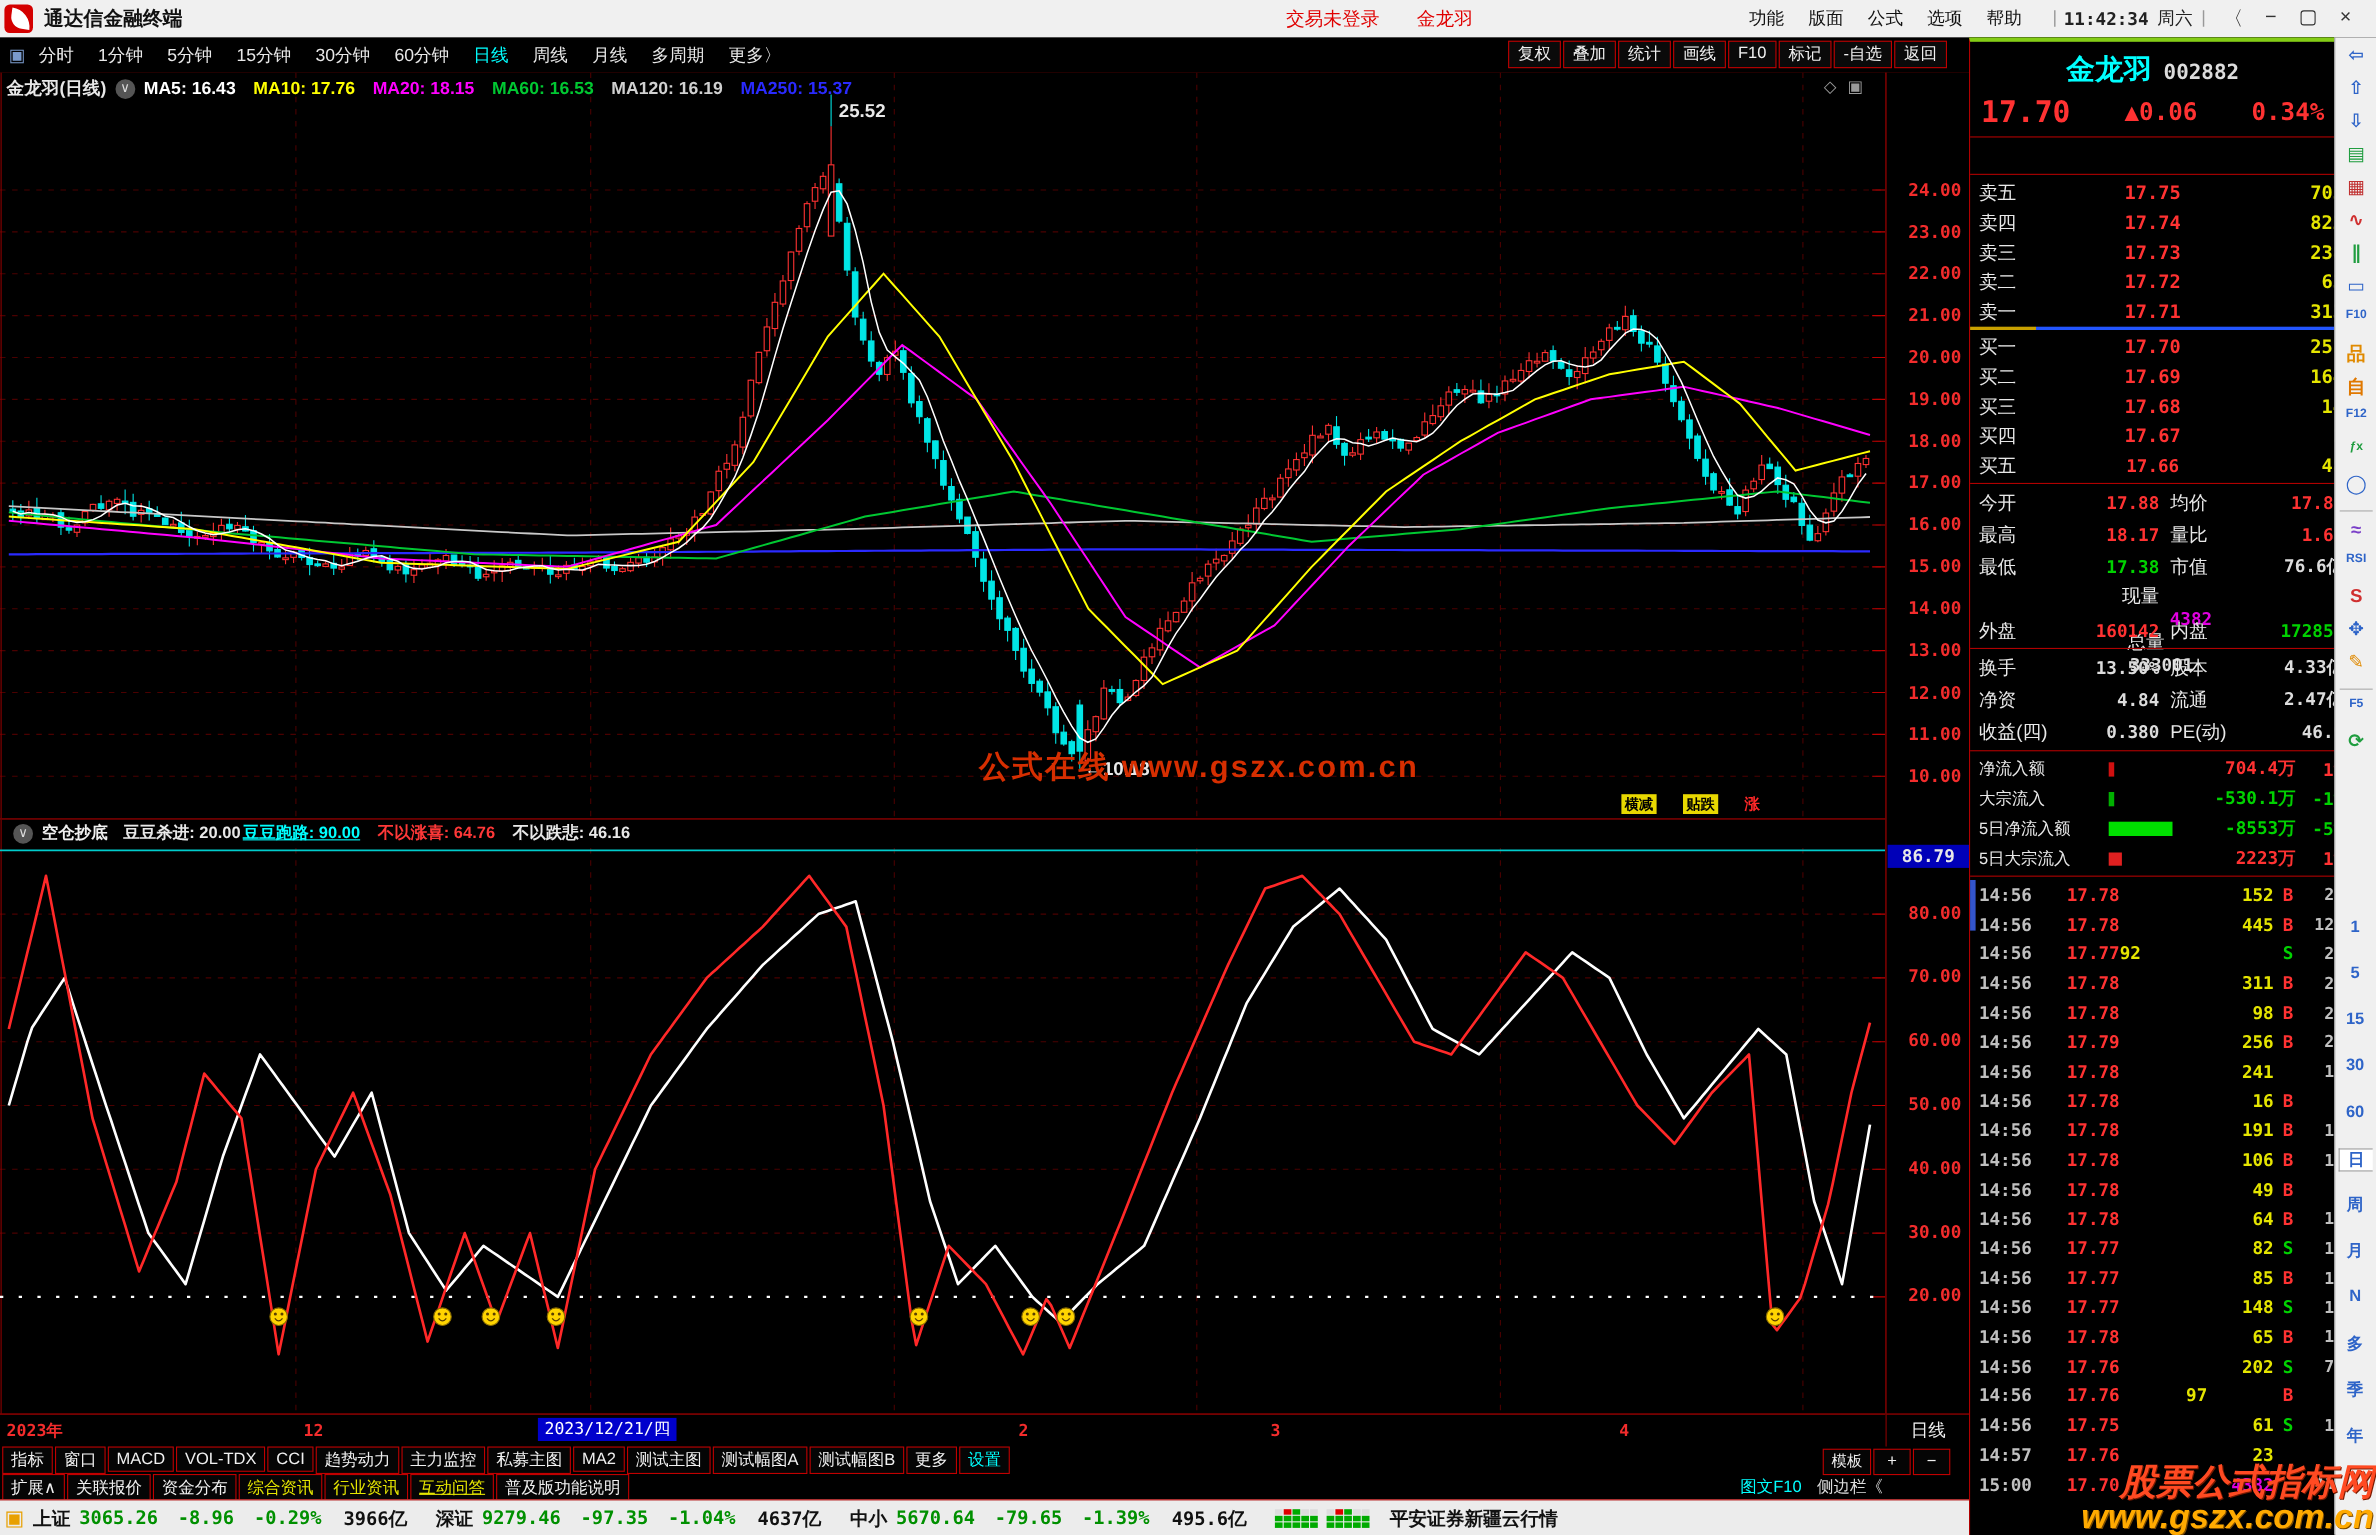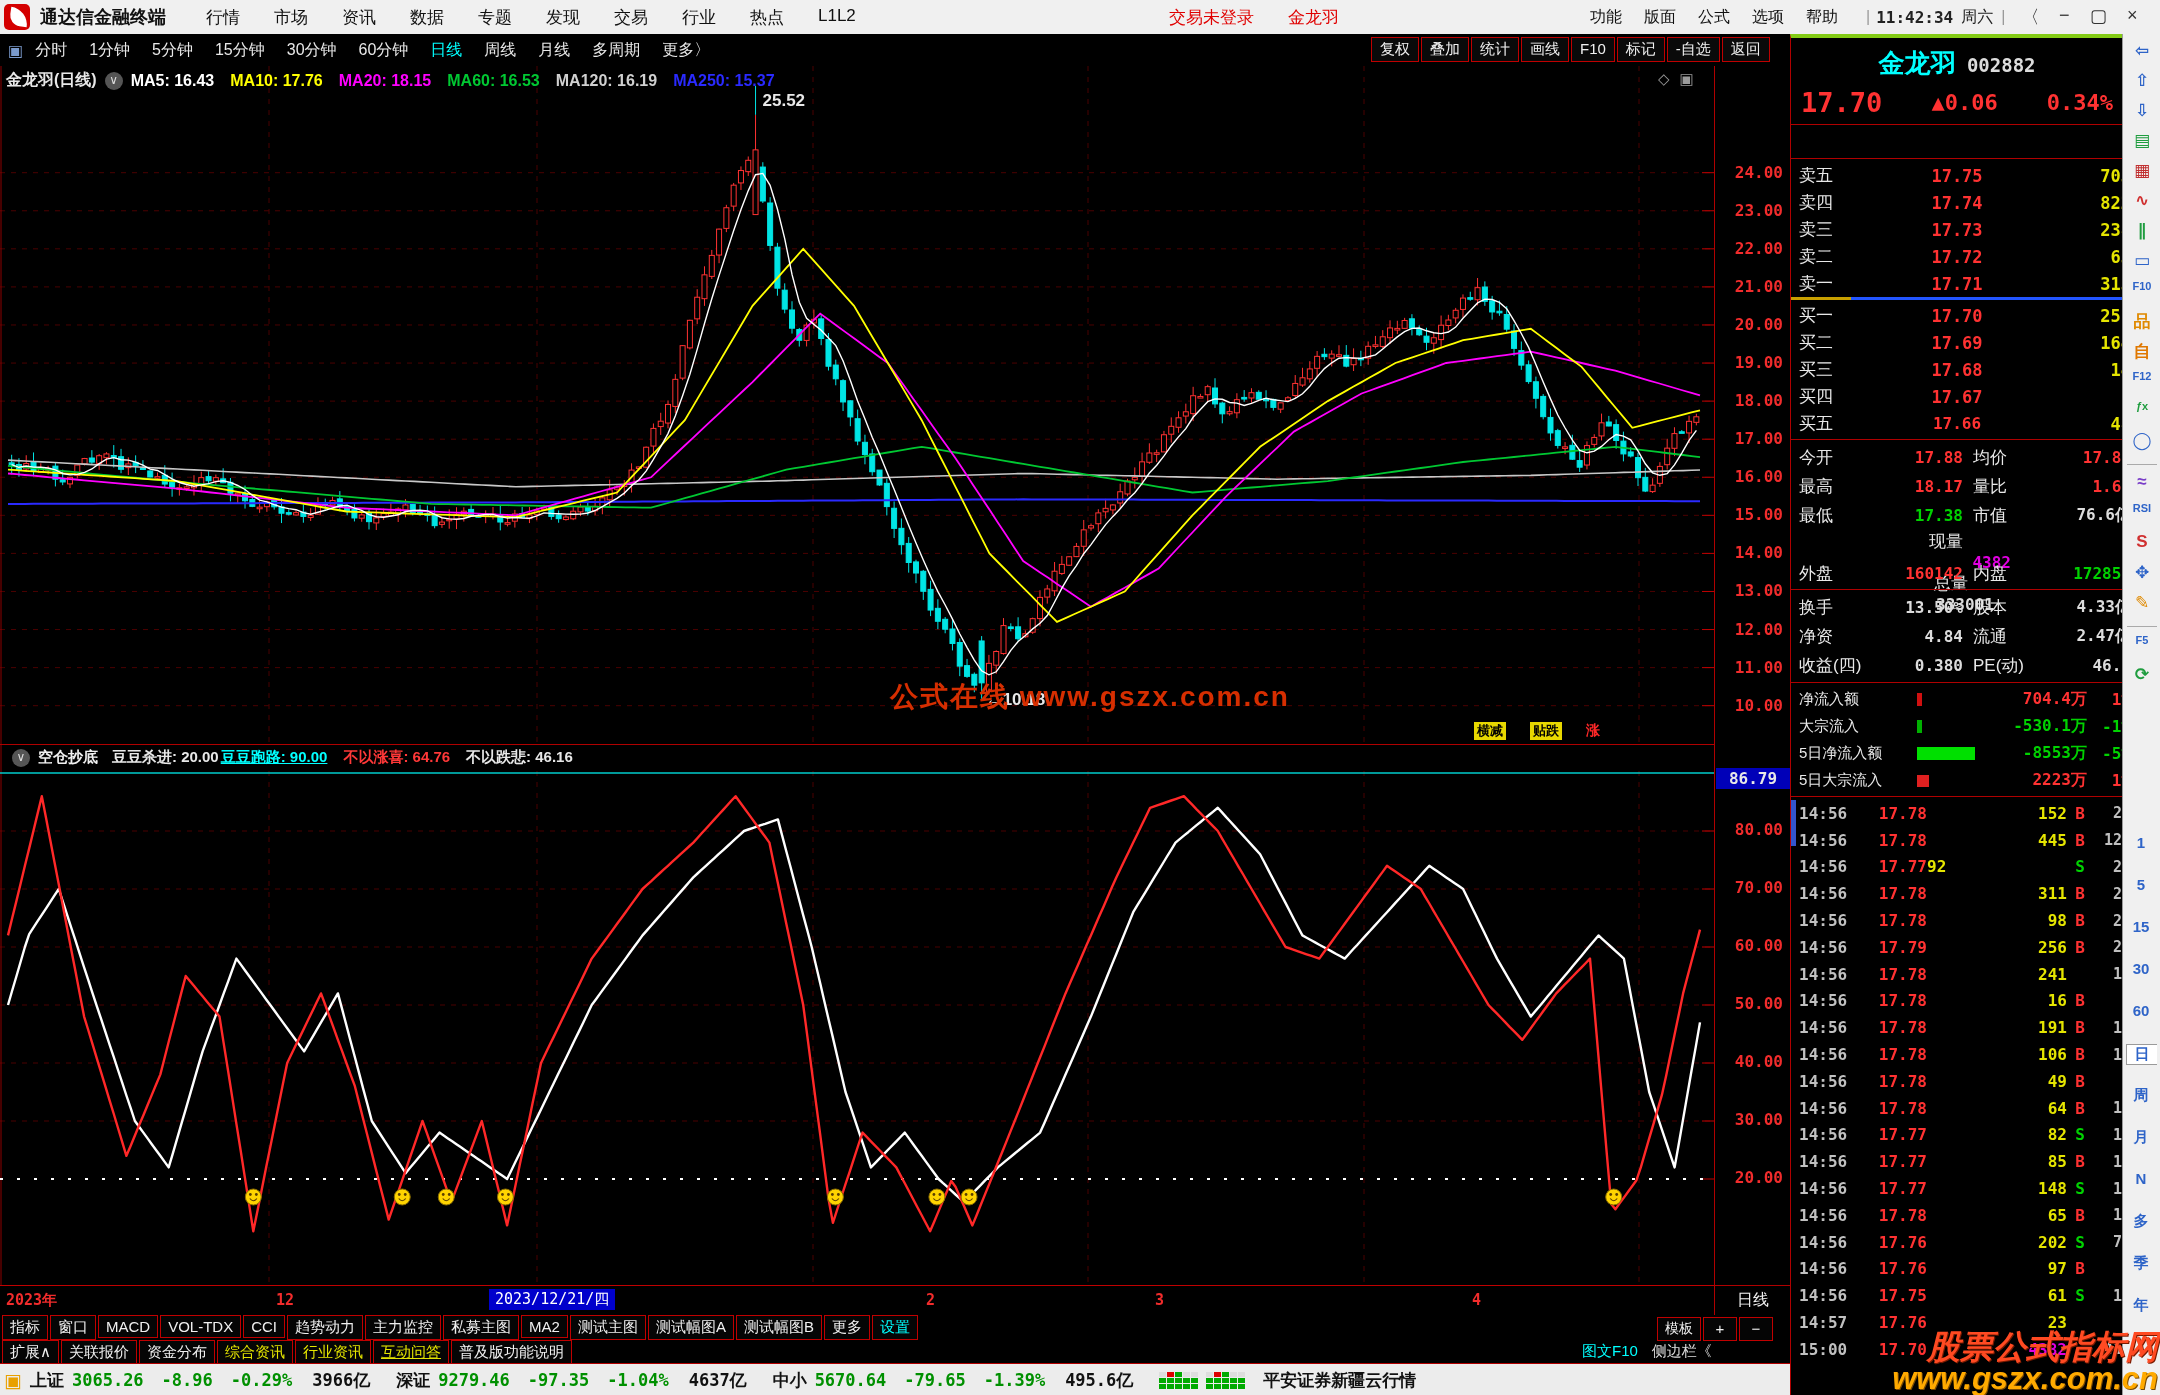--- a/index.html
+++ b/index.html
@@ -61,18 +61,6 @@
   <div class="row">
     <div id="logo"></div>
     <div id="apptitle">通达信金融终端</div>
-    <div id="menu-left" style="display:flex">
-        <span class="tmenu">行情</span>
-        <span class="tmenu">市场</span>
-        <span class="tmenu">资讯</span>
-        <span class="tmenu">数据</span>
-        <span class="tmenu">专题</span>
-        <span class="tmenu">发现</span>
-        <span class="tmenu">交易</span>
-        <span class="tmenu">行业</span>
-        <span class="tmenu">热点</span>
-        <span class="tmenu">L1L2</span>
-      </div>
   </div>
 </div>
 <div class="abs" style="left:1169px;top:0;height:34px;display:flex;align-items:center;z-index:2">

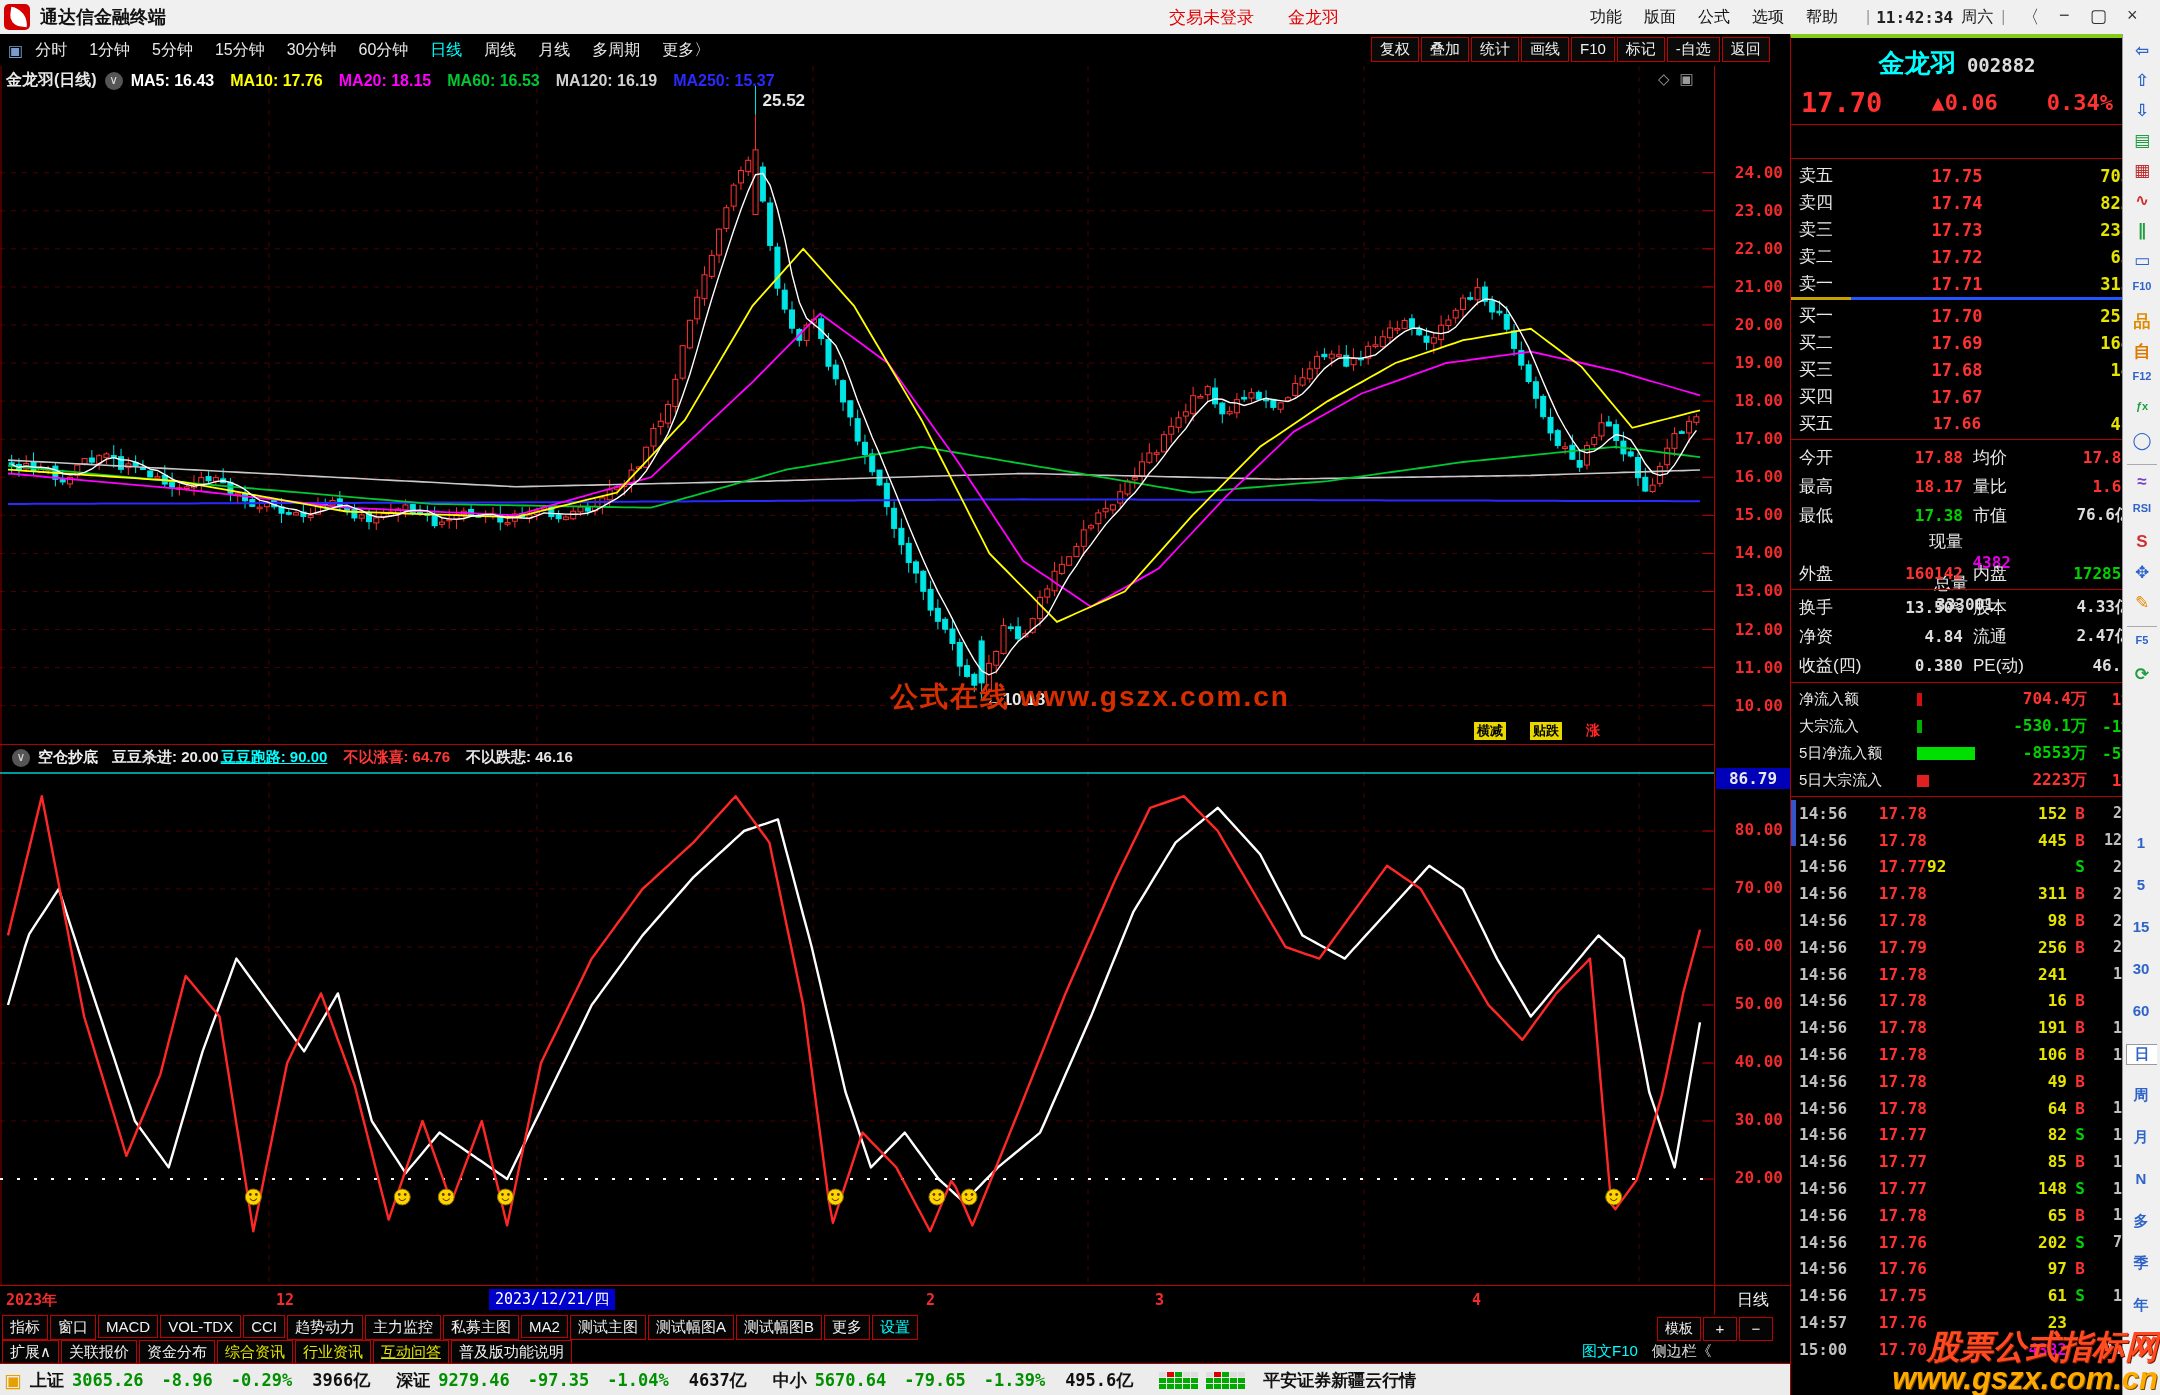--- a/index.html
+++ b/index.html
@@ -1099,7 +1099,7 @@
     <div class="prow" style="top: 1217.6px; height: 26.8px; padding: 0px 8px;">
       <span class="num gry" style="width: 56px; font-size: 16px;">14:56</span>
       <span class="num red" style="width: 72px; text-align: right; font-size: 16px;">17.76</span>
-      <span class="num yel" style="flex: 1 1 0%; text-align: right; font-size: 16px;">97</span>
+      <span class="num yel" style="flex: 1 1 0%; text-align: center; font-size: 16px;">97</span>
       <span class="num red" style="width: 26px; text-align: center; font-size: 16px;">B</span>
       <span class="num gry" style="width: 38px; text-align: right; font-size: 15px;">5</span>
     </div>

